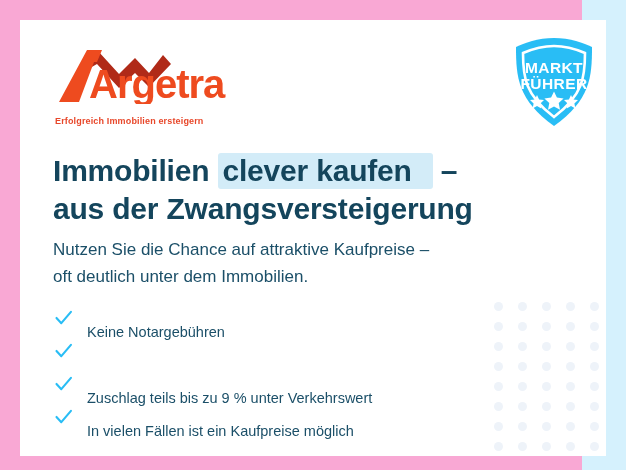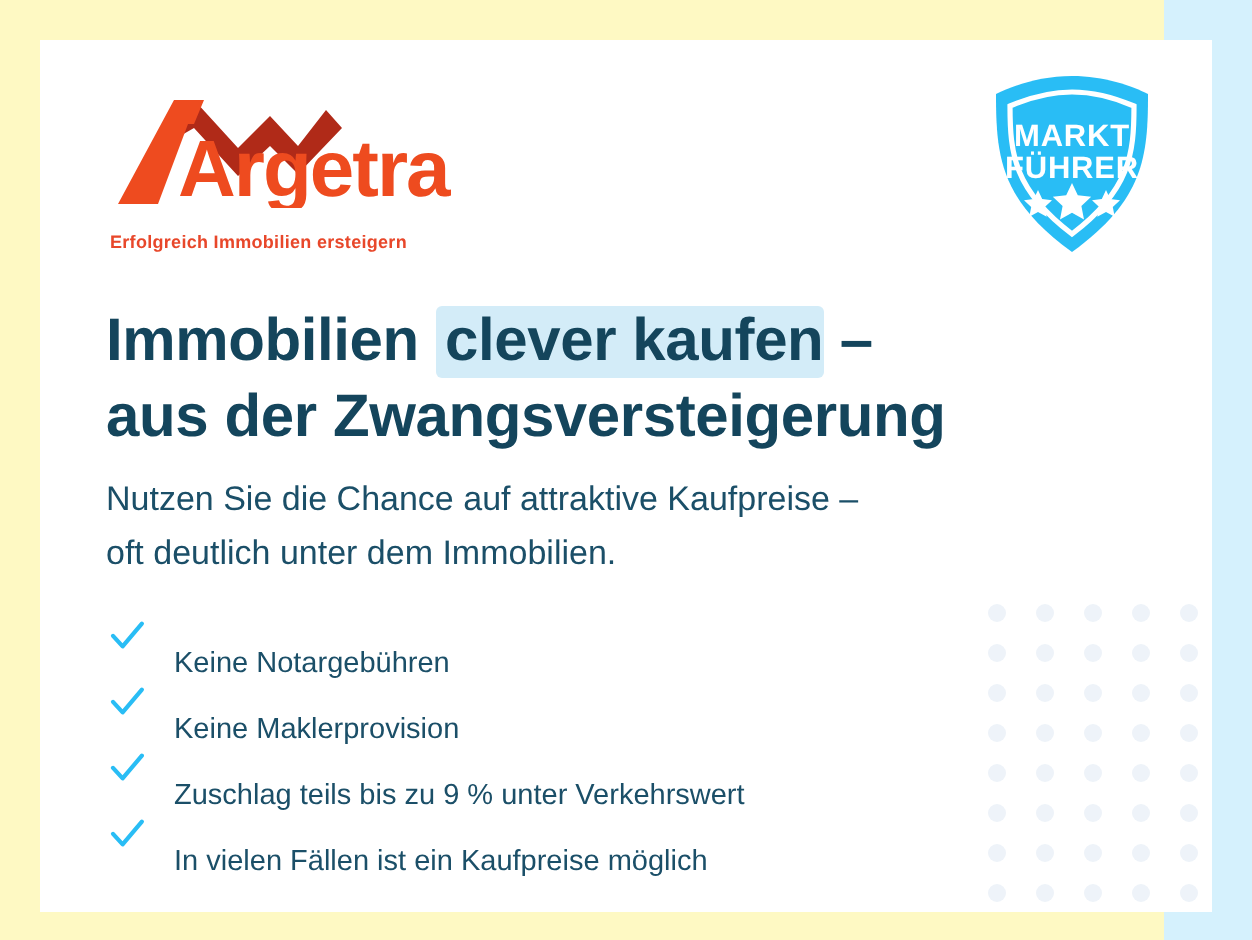--- a/index.html
+++ b/index.html
@@ -18,7 +18,7 @@
     position: relative;
     width: 582px;
     height: 470px;
-    background: #fef9c3;
+    background: #f9a8d4;
     box-sizing: border-box;
   }
 

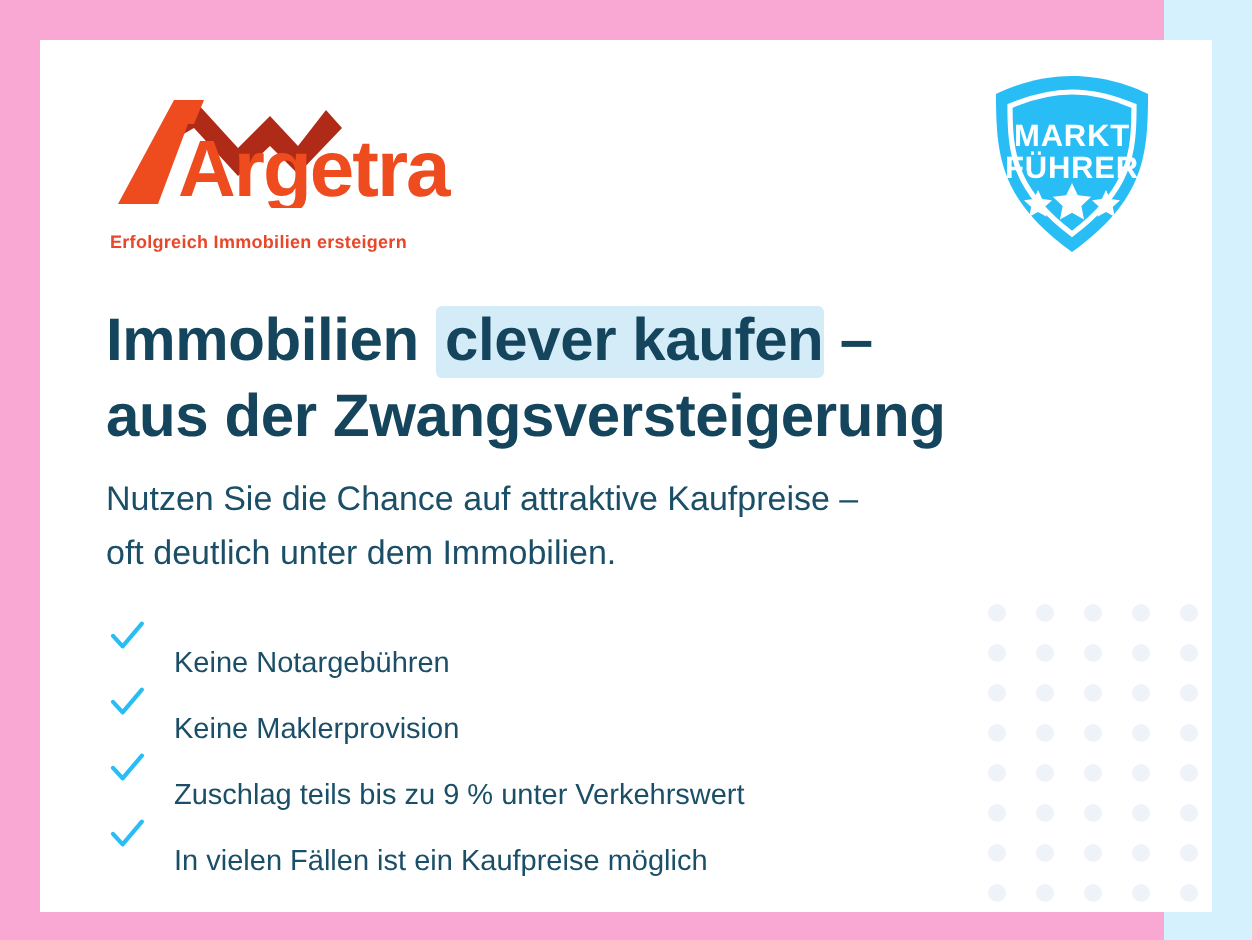--- a/index.html
+++ b/index.html
@@ -84,7 +84,7 @@
   
   #badge {
     position: absolute;
-    left: 466px;
+    left: 484px;
     top: 12px;
     width: 100px;
     height: 100px;

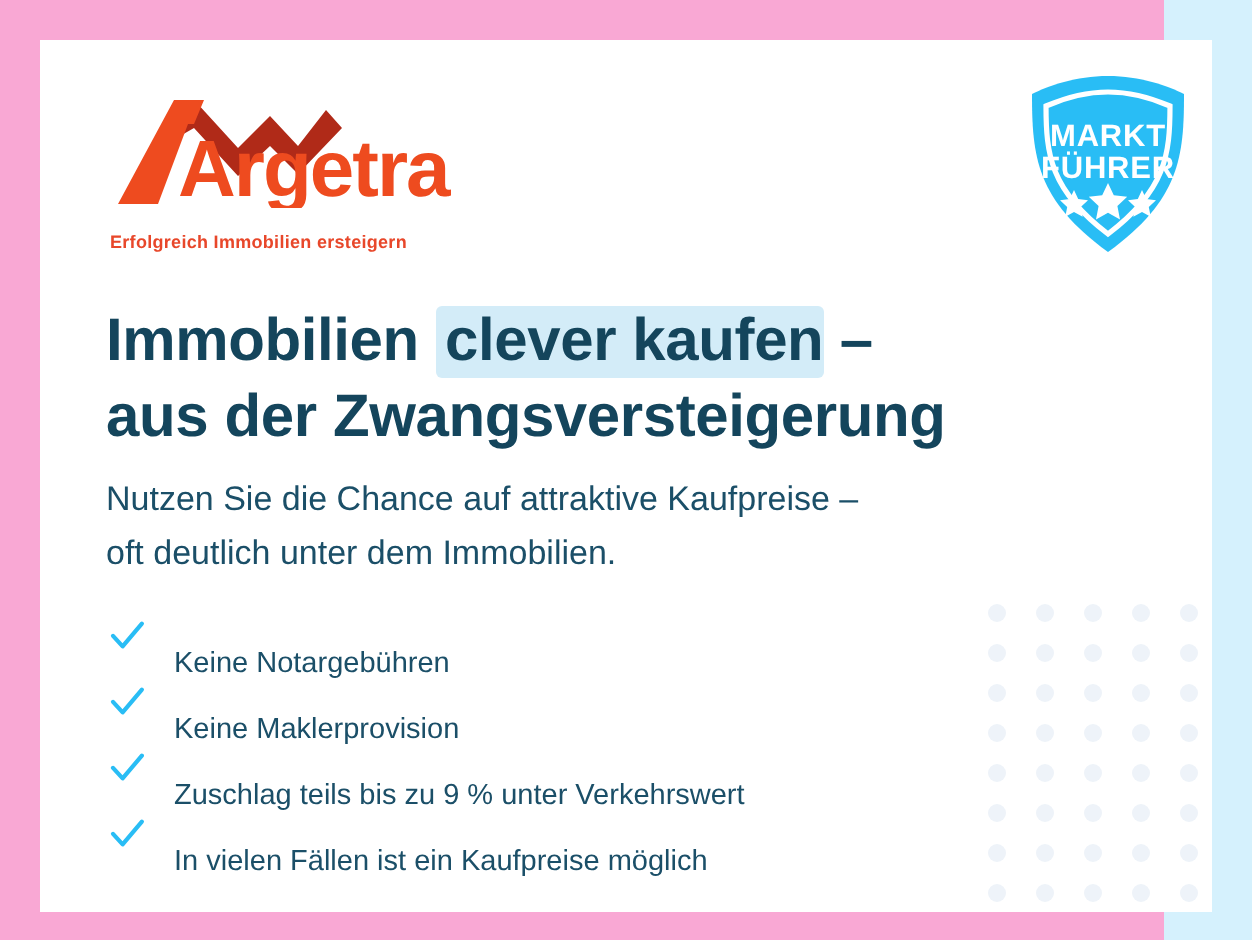--- a/index.html
+++ b/index.html
@@ -105,7 +105,7 @@
   }
   #headline .hl {
     background: #d3ecf8;
-    padding: 1px 0 2px 5px;
+    padding: 1px 21px 2px 5px;
     border-radius: 3px;
     box-decoration-break: clone;
     -webkit-box-decoration-break: clone;

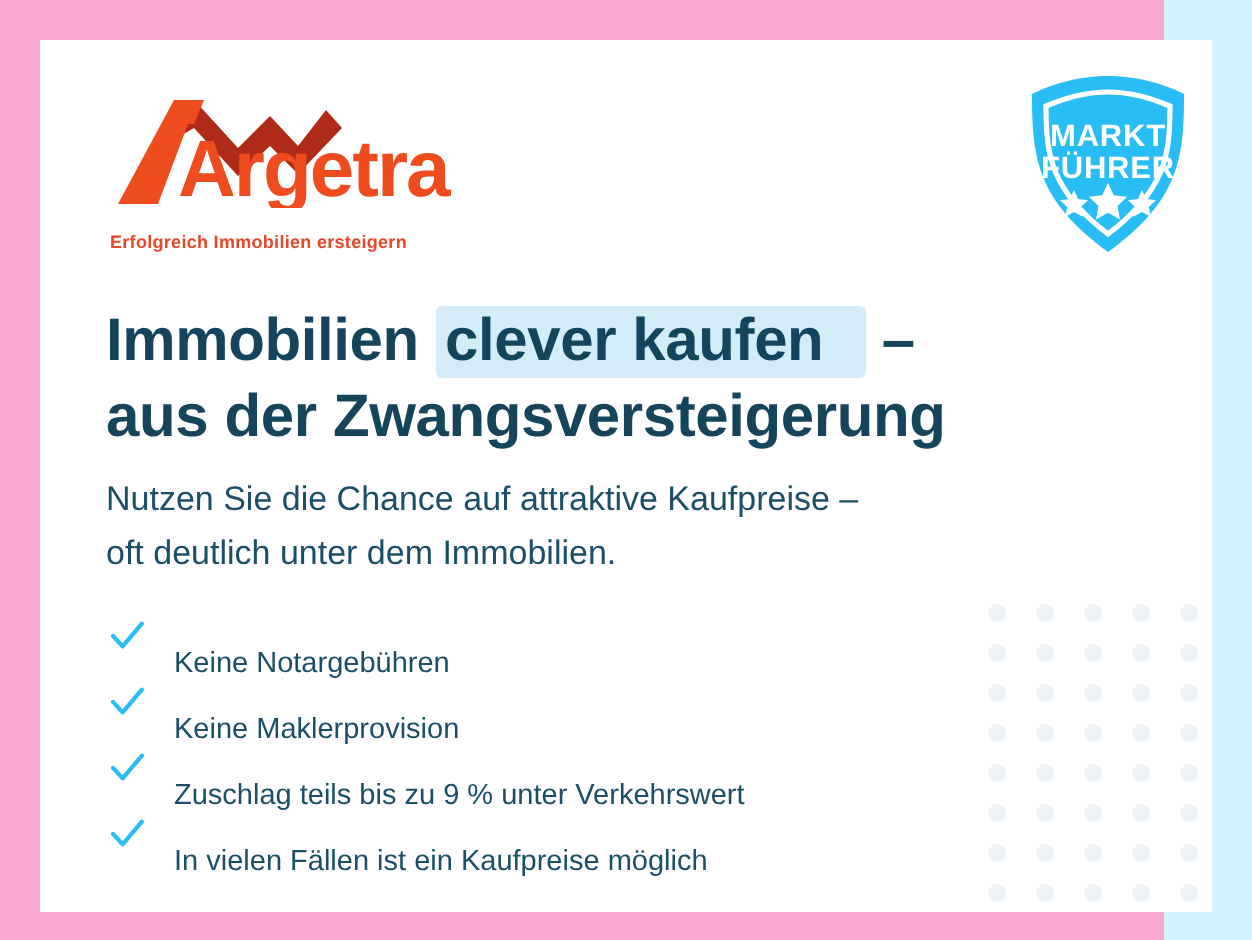--- a/index.html
+++ b/index.html
@@ -254,7 +254,6 @@
         <svg class="check-icon" viewBox="0 0 24 24">
           <path d="M4 12.5 L9.5 18.5 L20.5 5.5" fill="none" stroke="#29bdf5" stroke-width="2.4" stroke-linecap="round" stroke-linejoin="round"></path>
         </svg>
-        <span class="benefit-label">Keine Maklerprovision</span>
       </li>
       <li>
         <svg class="check-icon" viewBox="0 0 24 24">

